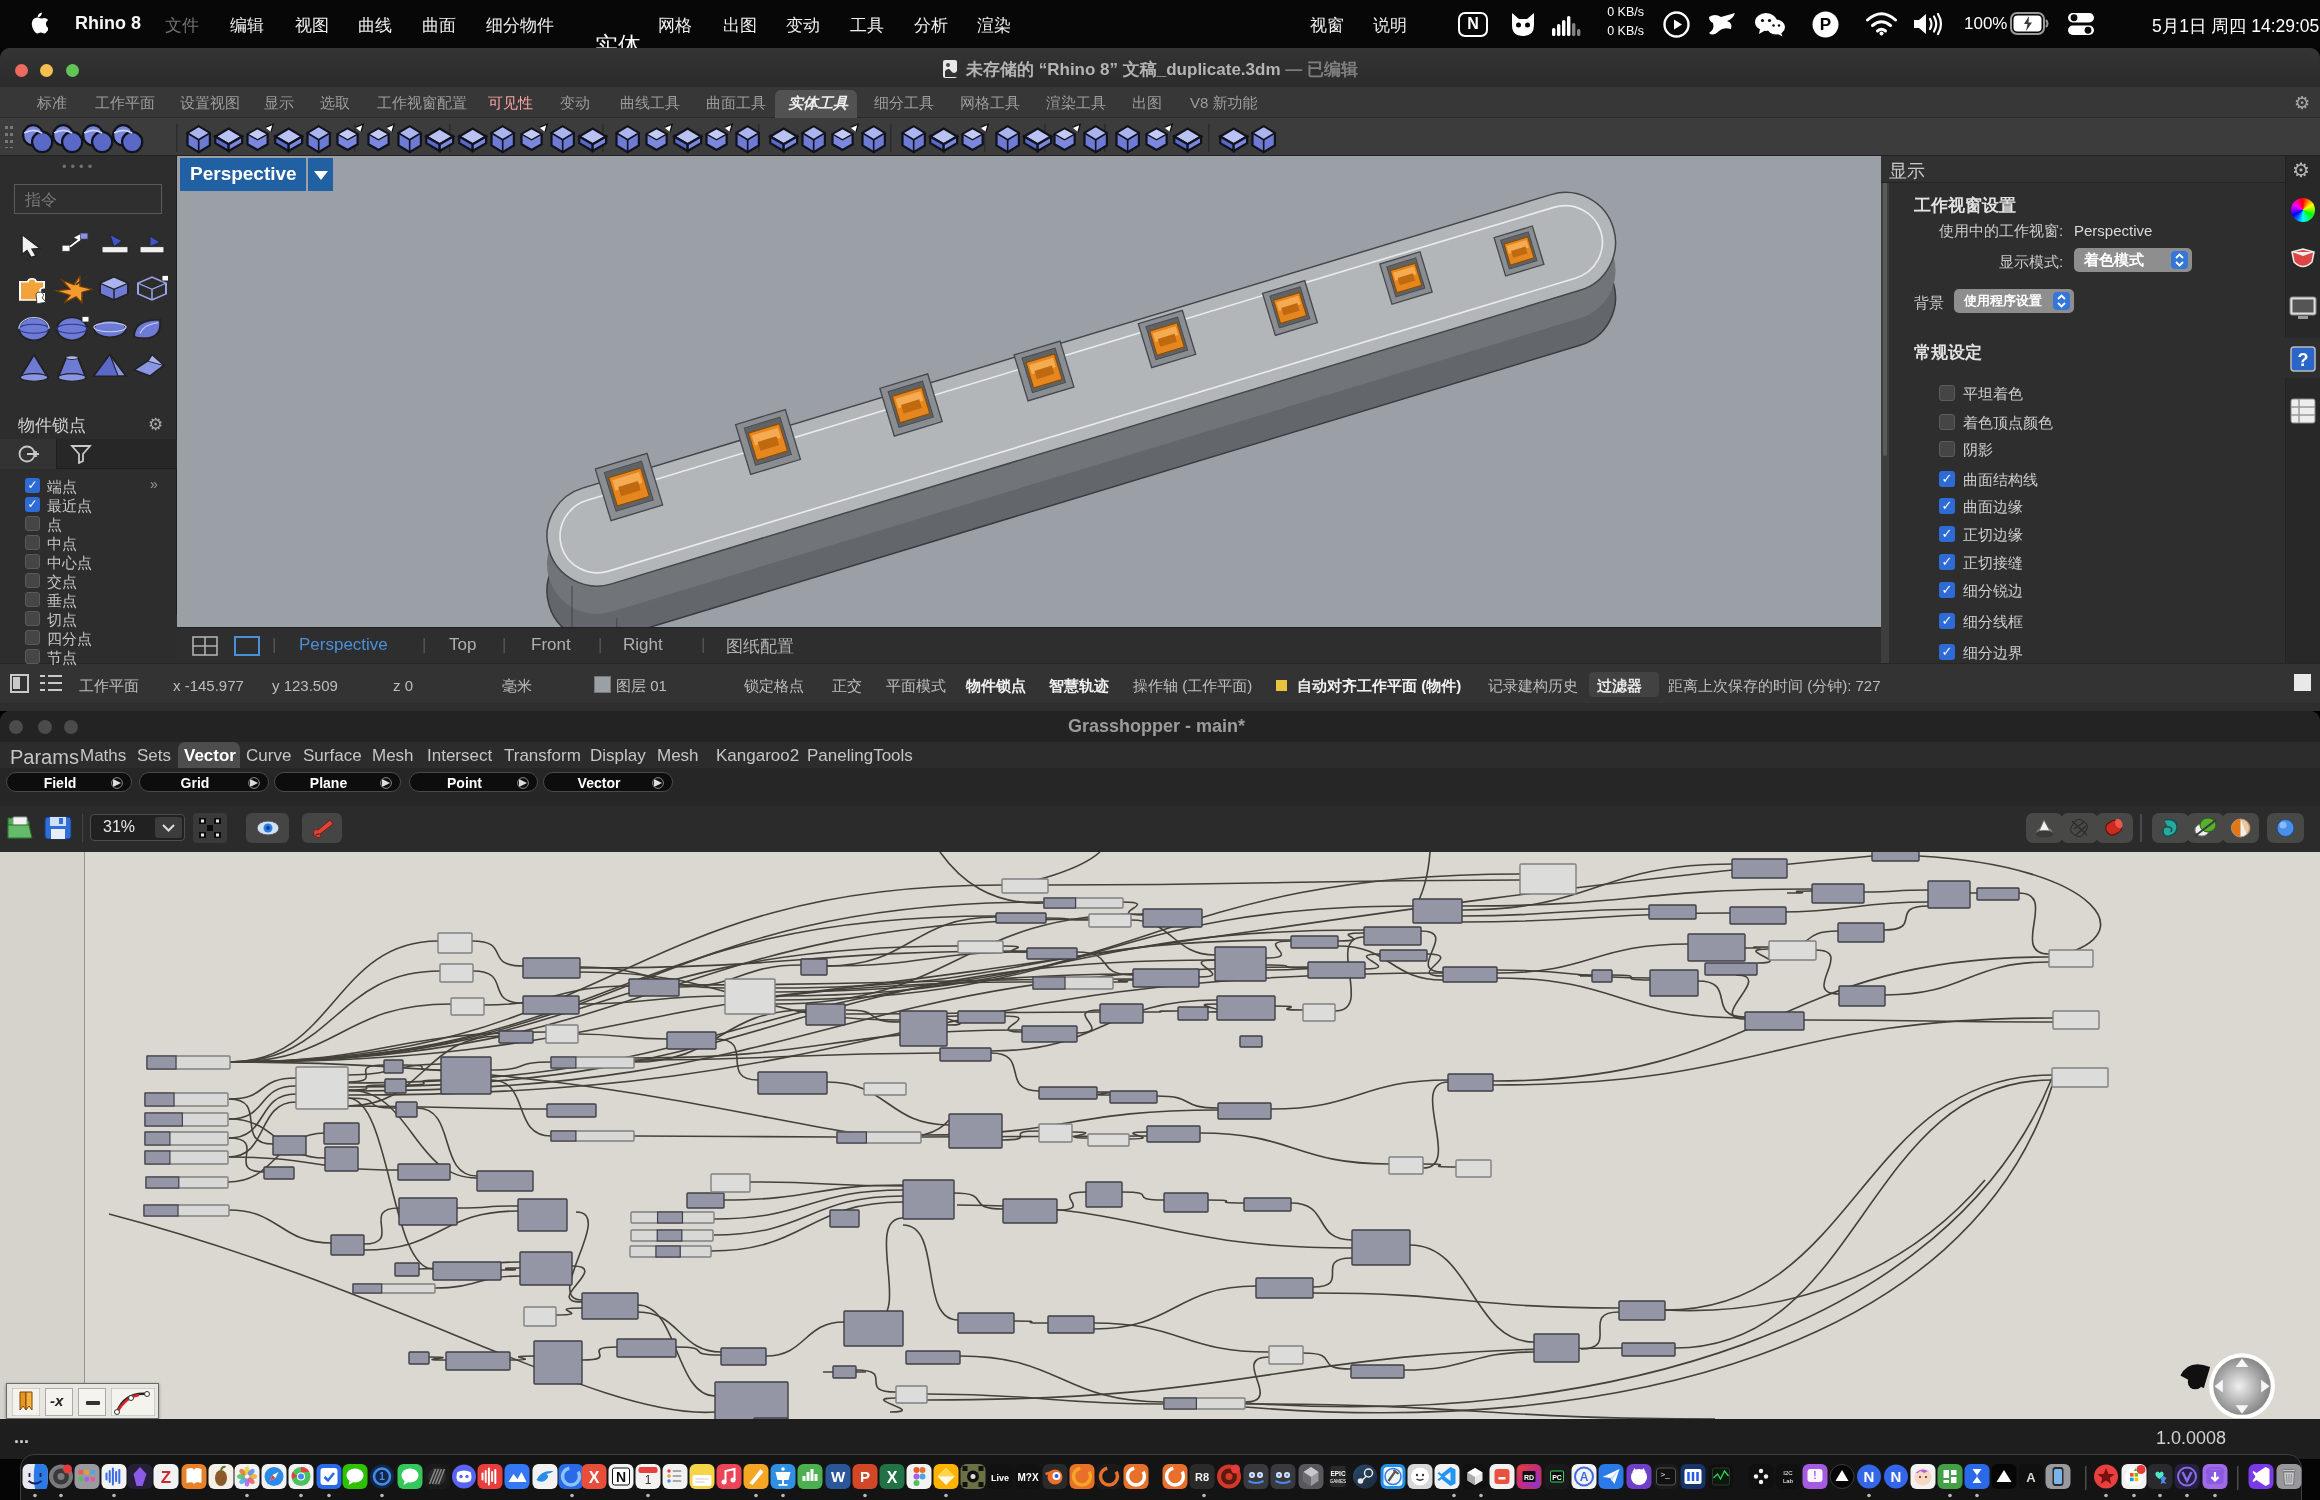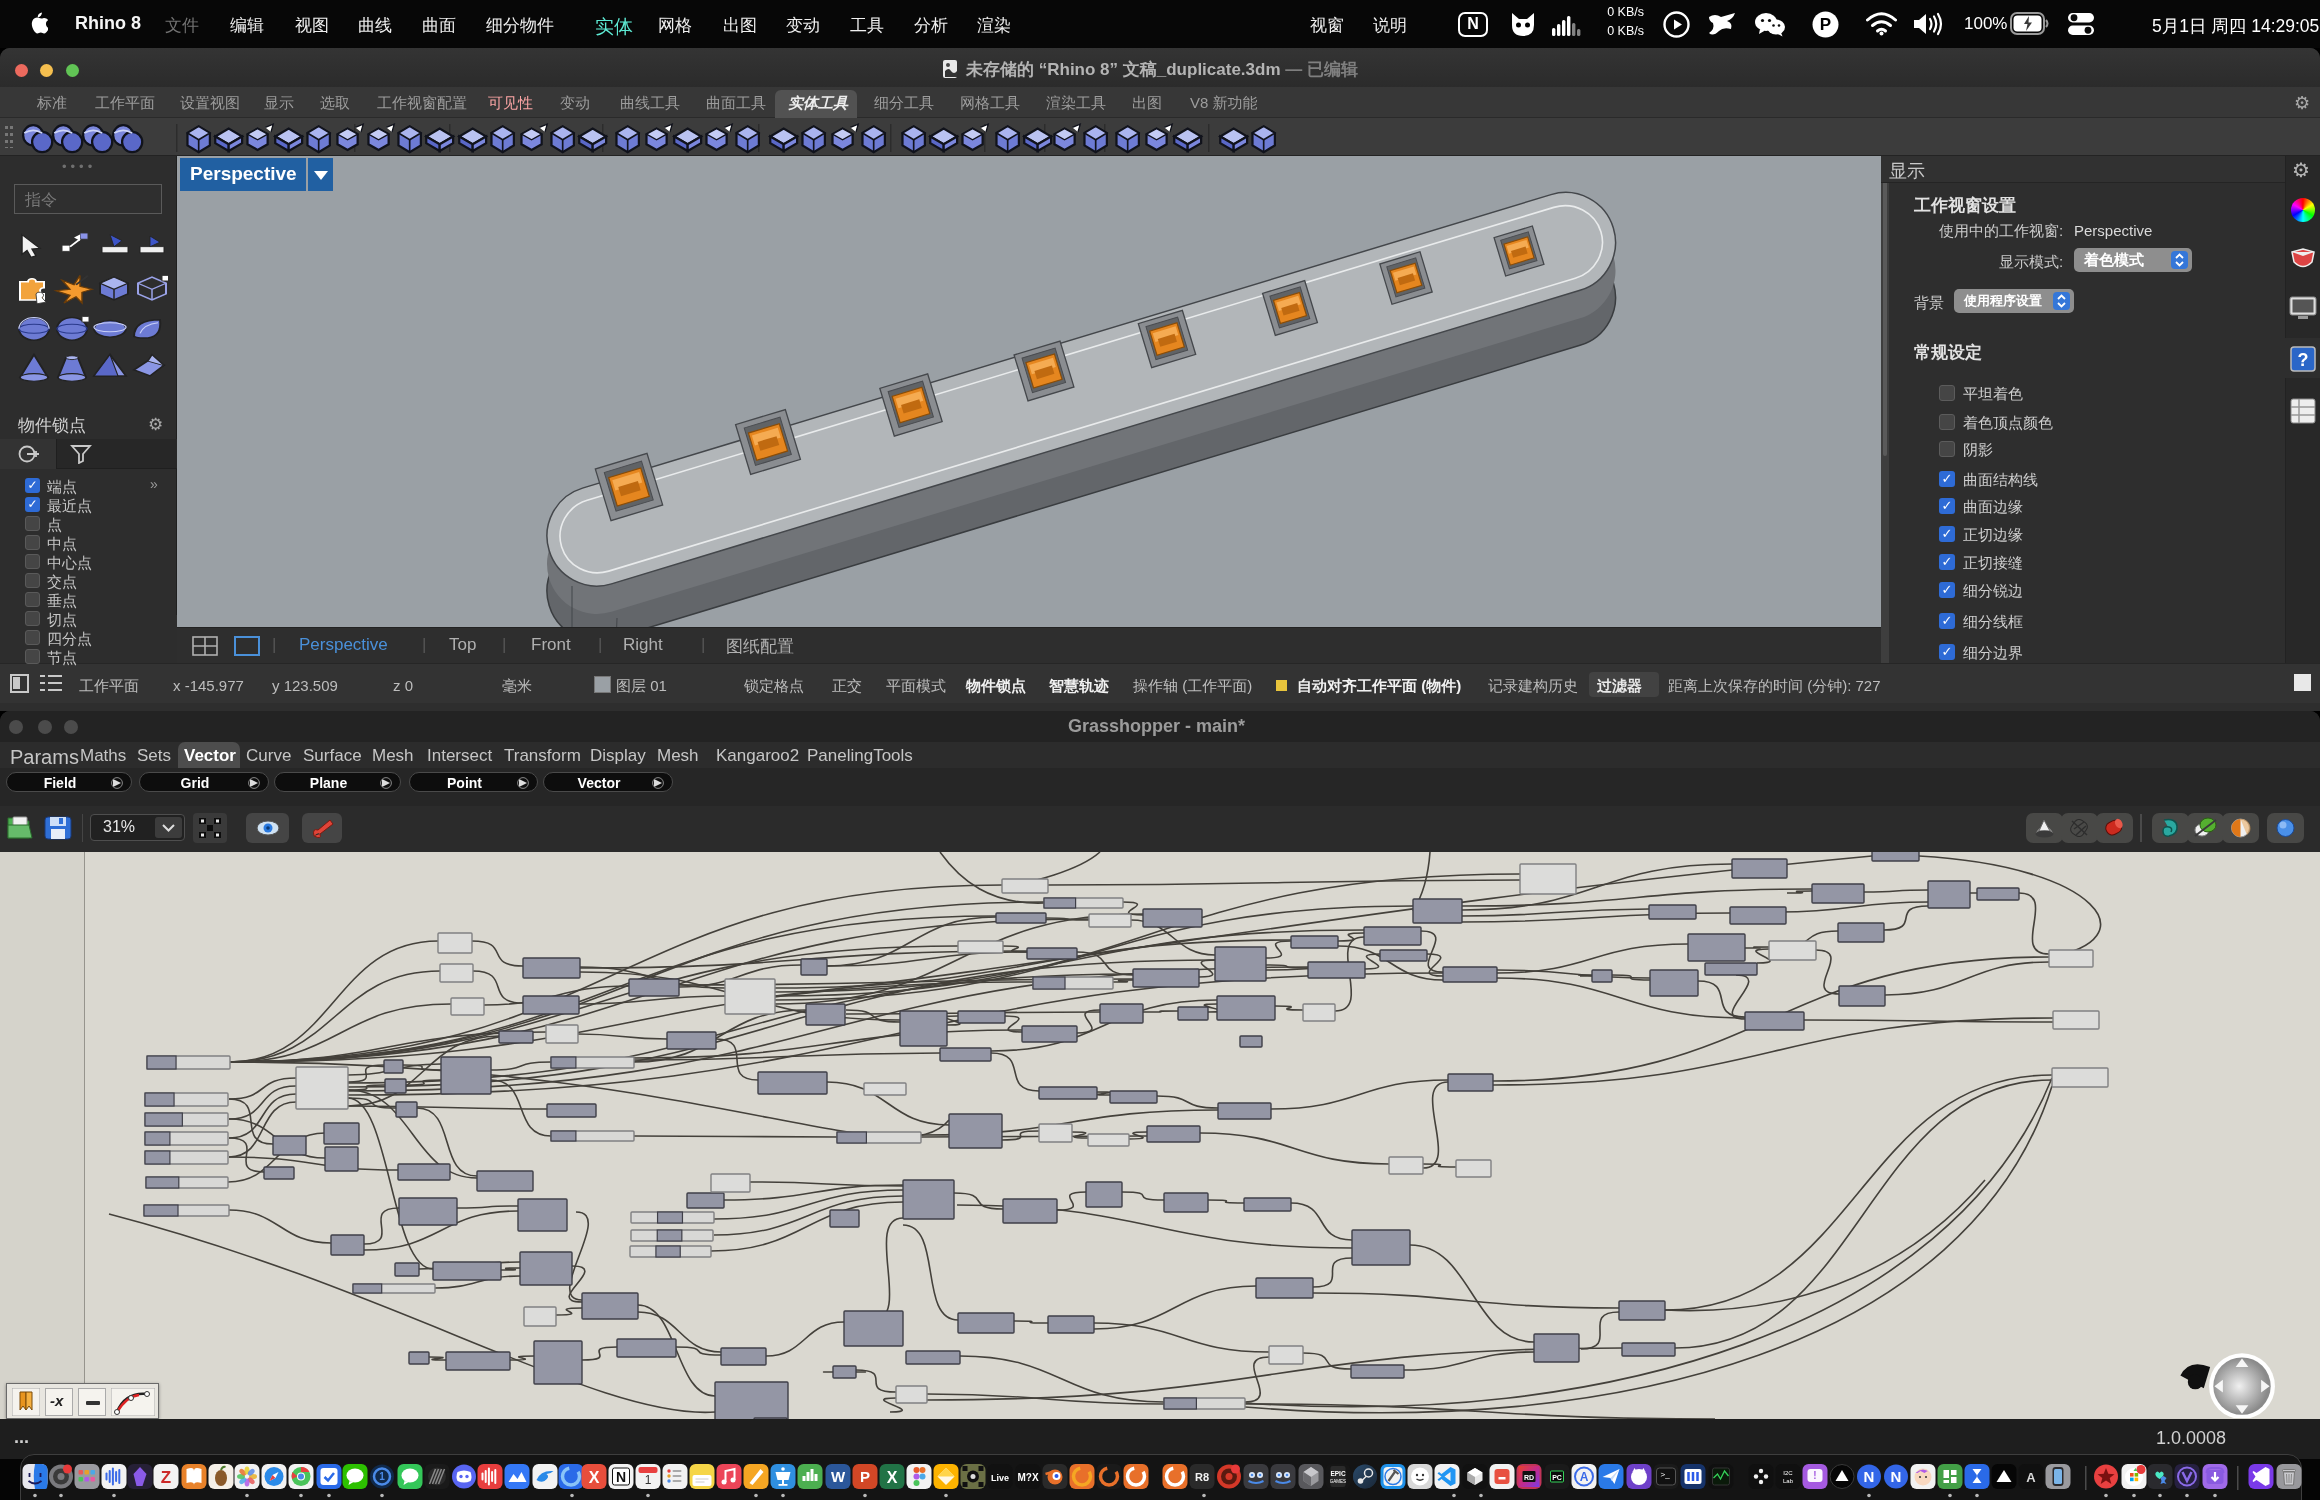--- a/index.html
+++ b/index.html
@@ -18,7 +18,7 @@
     <span class="tx" style="left:358px;top:14px;font-size:17px;color:#f0f0f0;">曲线</span>
     <span class="tx" style="left:422px;top:14px;font-size:17px;color:#f0f0f0;">曲面</span>
     <span class="tx" style="left:486px;top:14px;font-size:17px;color:#f0f0f0;">细分物件</span>
-    <span class="tx" style="left:595px;top:14px;font-size:19px;color:#5eead4;">实体</span>
+    <span class="tx" style="left:595px;top:30px;font-size:23px;color:#ffffff;">实体</span>
     <span class="tx" style="left:658px;top:14px;font-size:17px;color:#f0f0f0;">网格</span>
     <span class="tx" style="left:723px;top:14px;font-size:17px;color:#f0f0f0;">出图</span>
     <span class="tx" style="left:786px;top:14px;font-size:17px;color:#f0f0f0;">变动</span>

